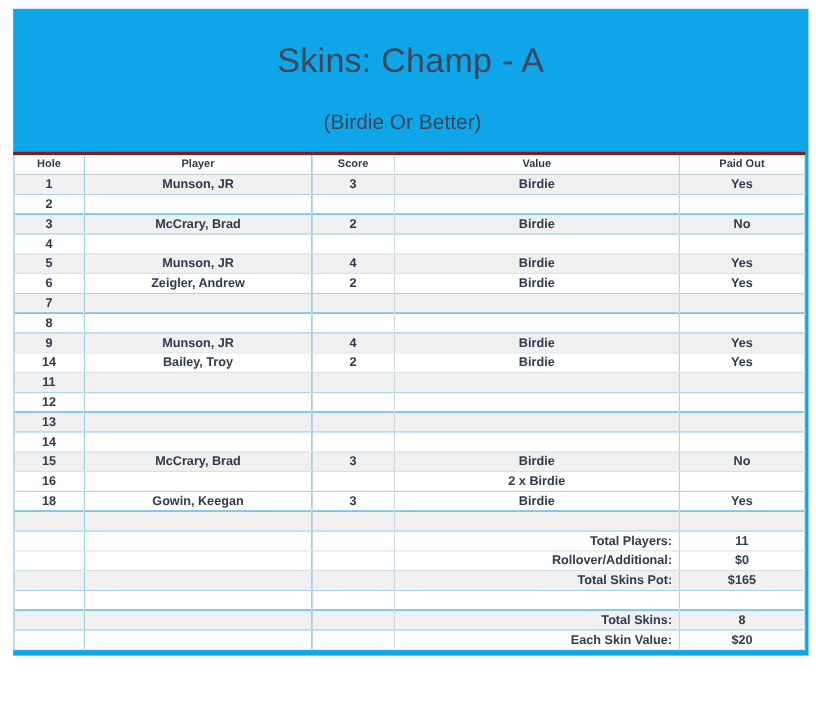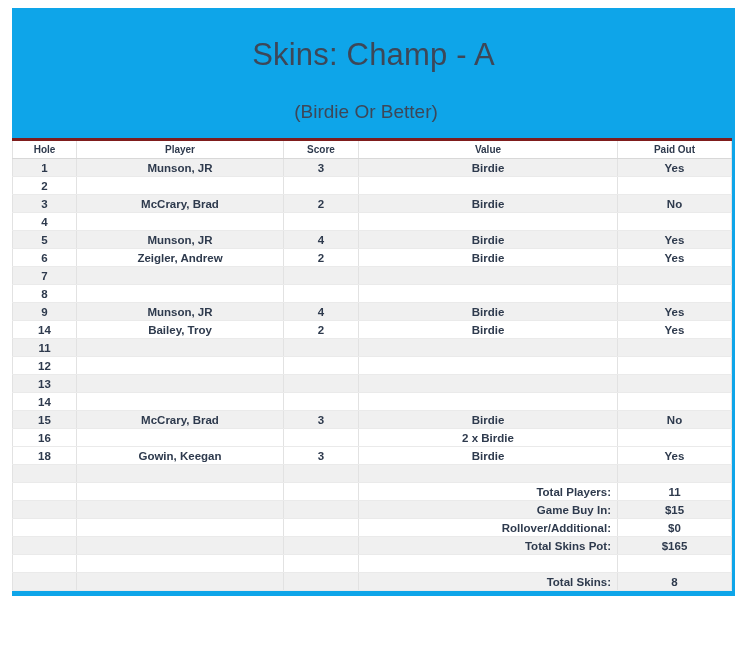--- a/index.html
+++ b/index.html
@@ -252,13 +252,6 @@
             <td class="col-type summary-label">Total Players:</td>
             <td class="col-paid">11</td>
           </tr>
-          <tr class="row-odd">
-            <td class="col-hole"></td>
-            <td class="col-player"></td>
-            <td class="col-score"></td>
-            <td class="col-type summary-label">Game Buy In:</td>
-            <td class="col-paid">$15</td>
-          </tr>
           <tr class="row-even">
             <td class="col-hole"></td>
             <td class="col-player"></td>

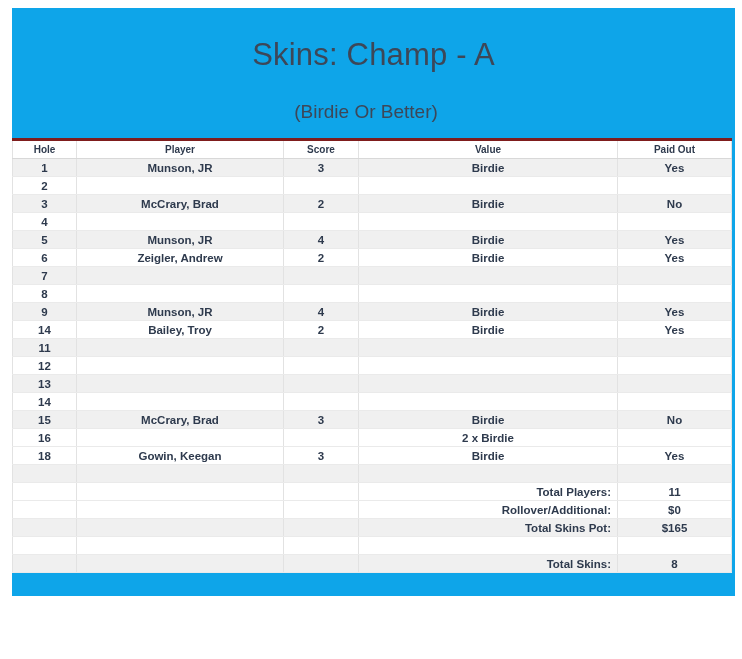--- a/index.html
+++ b/index.html
@@ -280,6 +280,13 @@
             <td class="col-type summary-label">Total Skins:</td>
             <td class="col-paid">8</td>
           </tr>
+          <tr class="row-even">
+            <td class="col-hole"></td>
+            <td class="col-player"></td>
+            <td class="col-score"></td>
+            <td class="col-type summary-label">Each Skin Value:</td>
+            <td class="col-paid">$20</td>
+          </tr>
         </tbody>
     </table>
   </div>

